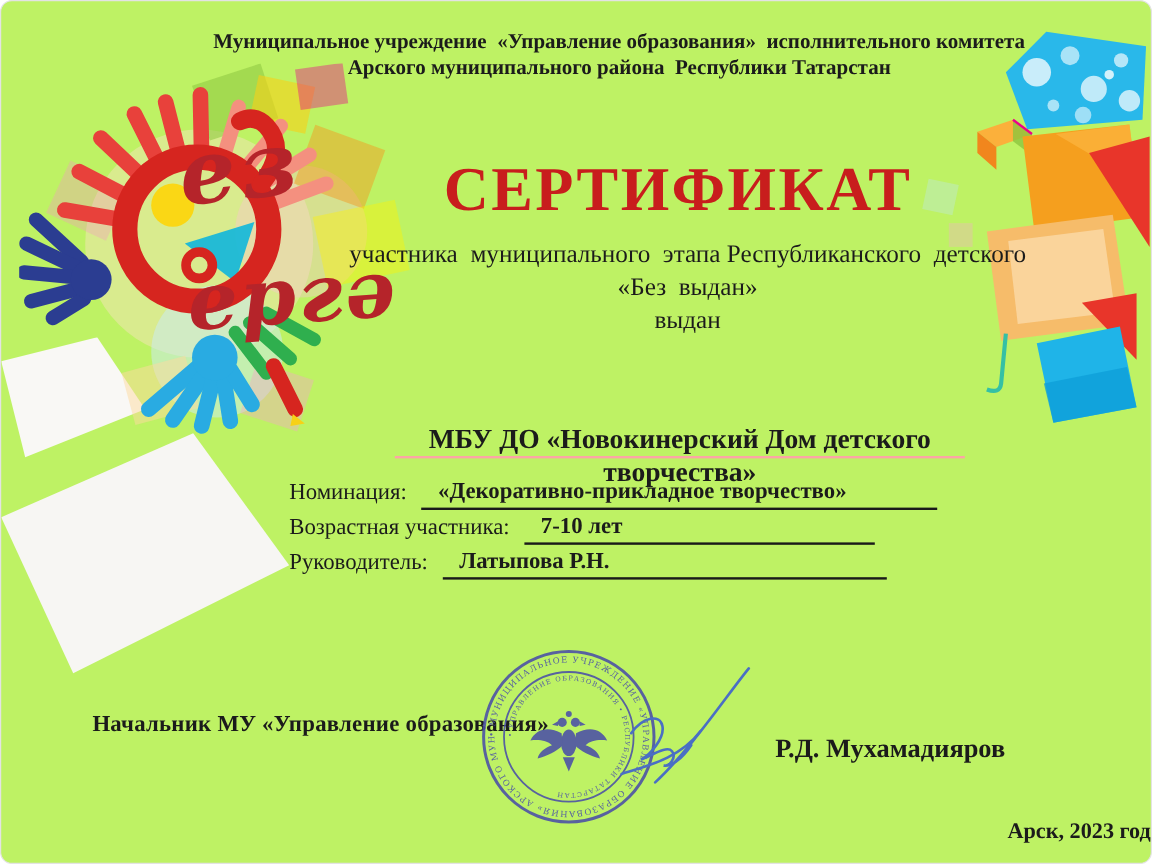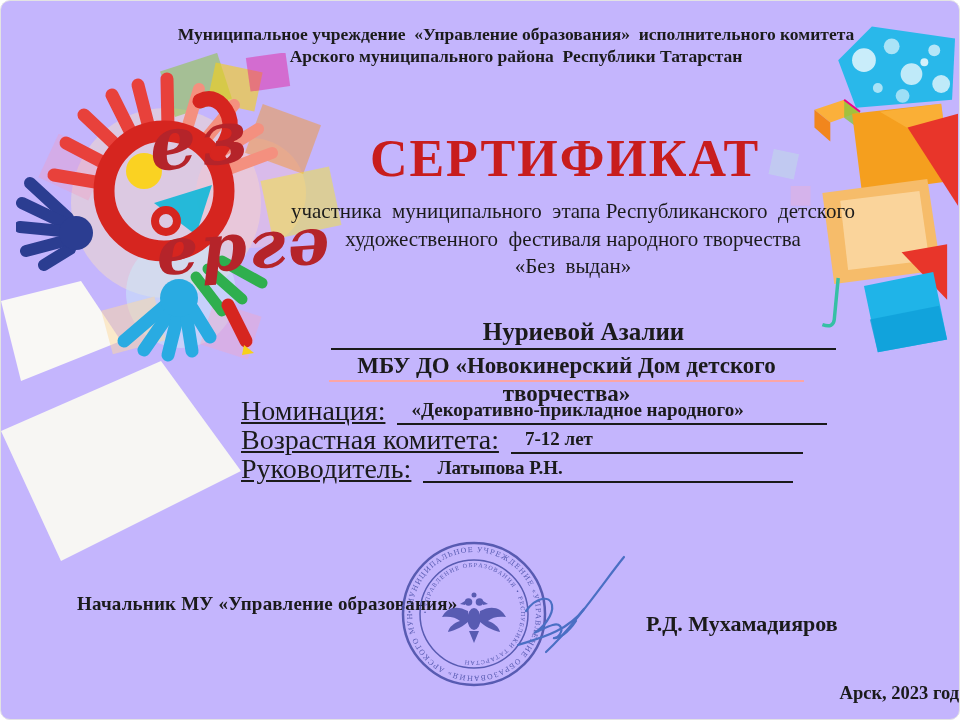--- a/index.html
+++ b/index.html
@@ -5,7 +5,7 @@
   html,body{margin:0;padding:0;background:#fff;}
   .cert{
     position:relative;width:958px;height:718px;margin:0 auto;
-    background:#c4b5fd;border:1px solid #e3e3e3;border-radius:10px;
+    background:#bef264;border:1px solid #e3e3e3;border-radius:10px;
     overflow:hidden;
     font-family:"Liberation Serif","DejaVu Serif",serif;
     color:var(--text-black,#1b1b1b);

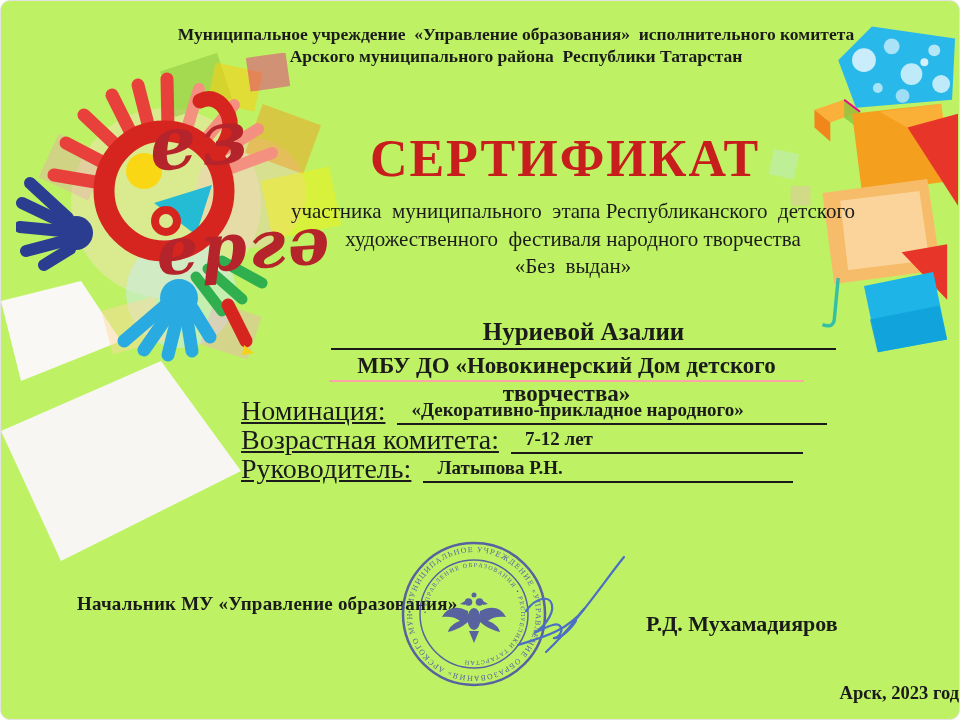--- a/index.html
+++ b/index.html
@@ -180,7 +180,6 @@
 
   <div class="abs subtitle">
     <div class="bind-text">участника  муниципального  этапа Республиканского  детского</div>
-    <div class="bind-text">художественного  фестиваля народного творчества</div>
     <div class="bind-text">«Без  выдан»</div>
   </div>
 

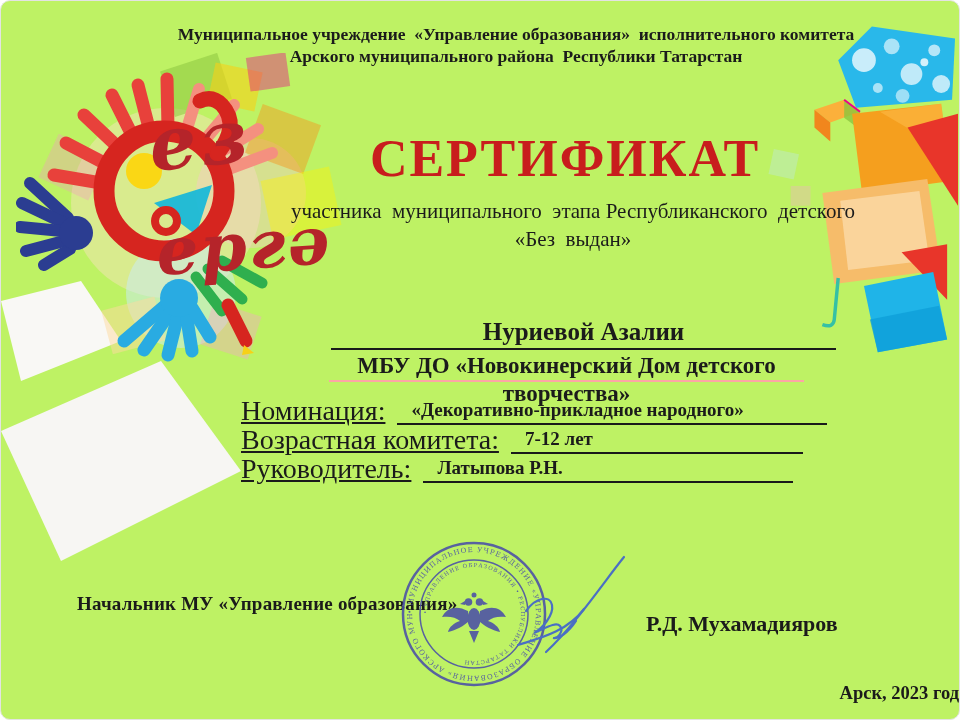--- a/index.html
+++ b/index.html
@@ -181,6 +181,7 @@
   <div class="abs subtitle">
     <div class="bind-text">участника  муниципального  этапа Республиканского  детского</div>
     <div class="bind-text">«Без  выдан»</div>
+    <div class="bind-text">выдан</div>
   </div>
 
   <div class="abs name-row bind-text">Нуриевой Азалии</div>

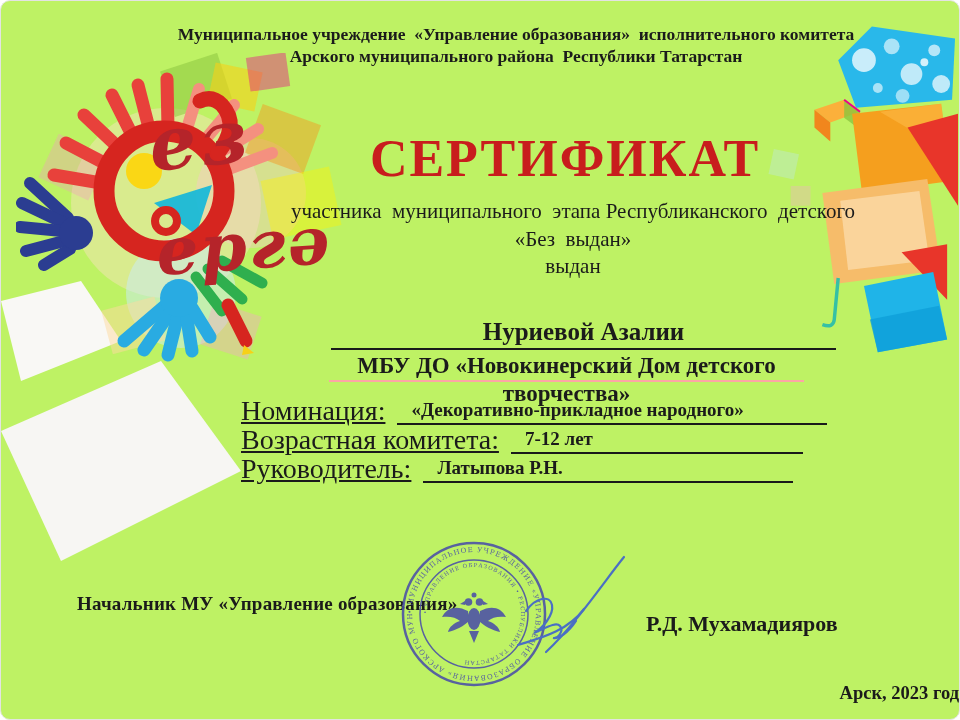--- a/index.html
+++ b/index.html
@@ -184,7 +184,6 @@
     <div class="bind-text">выдан</div>
   </div>
 
-  <div class="abs name-row bind-text">Нуриевой Азалии</div>
   <div class="abs inst-row bind-text">МБУ ДО «Новокинерский Дом детского творчества»</div>
 
   <div class="abs fields">

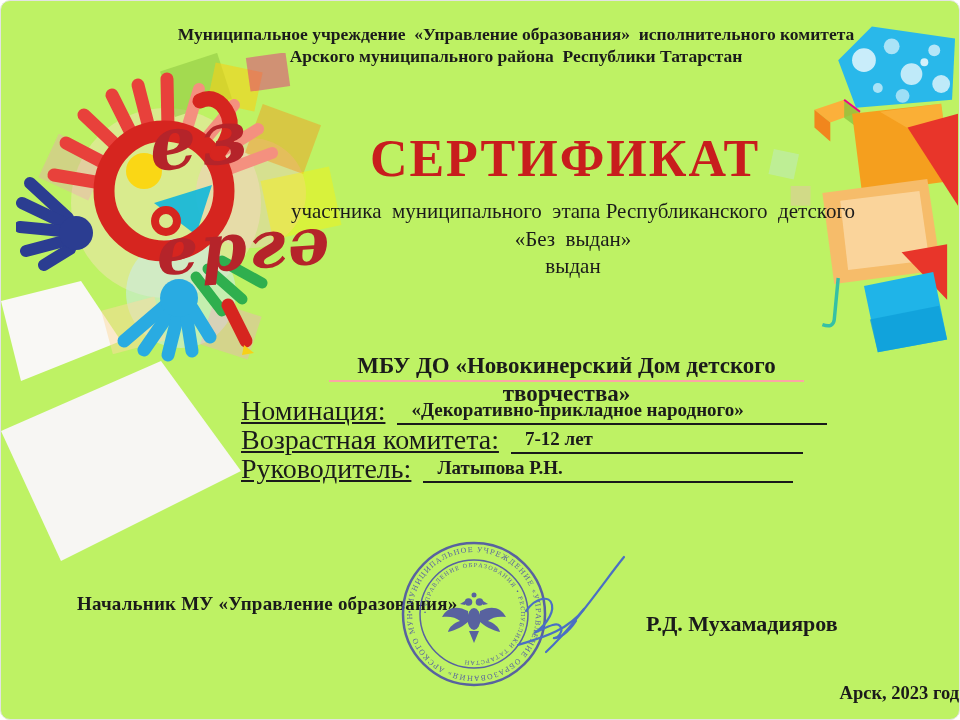--- a/index.html
+++ b/index.html
@@ -32,7 +32,7 @@
   
   .fields{top:395px;left:240px;}
   .field-row{display:flex;align-items:flex-end;height:29px;margin-bottom:0px;}
-  .field-label{font-size:28px;line-height:29px;text-decoration:underline;}
+  .field-label{font-size:19px;line-height:29px;}
   .field-value{border-bottom:2px solid #1a1a1a;font-weight:bold;
     font-size:19px;line-height:27px;padding-left:14px;margin-left:12px;}
   .w1{width:416px;} .w2{width:278px;} .w3{width:356px;}

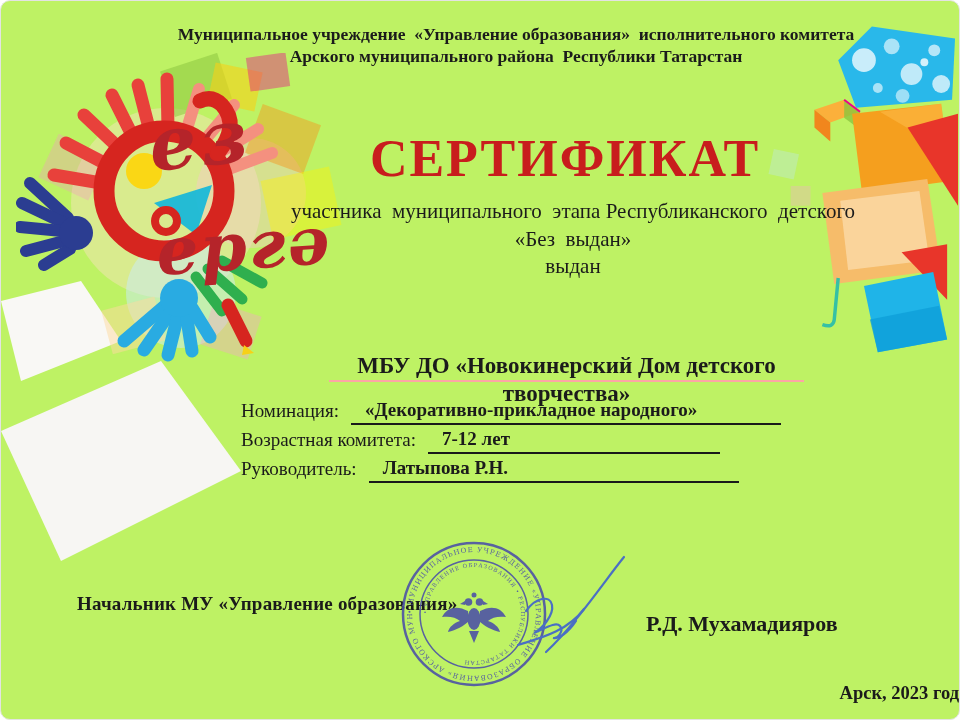--- a/index.html
+++ b/index.html
@@ -189,7 +189,7 @@
   <div class="abs fields">
     <div class="field-row">
       <span class="field-label bind-text">Номинация:</span>
-      <span class="field-value w1 bind-text">«Декоративно-прикладное народного»</span>
+      <span class="field-value w1 bind-text">«Декоративно-прикладное творчество»</span>
     </div>
     <div class="field-row">
       <span class="field-label bind-text">Возрастная комитета:</span>

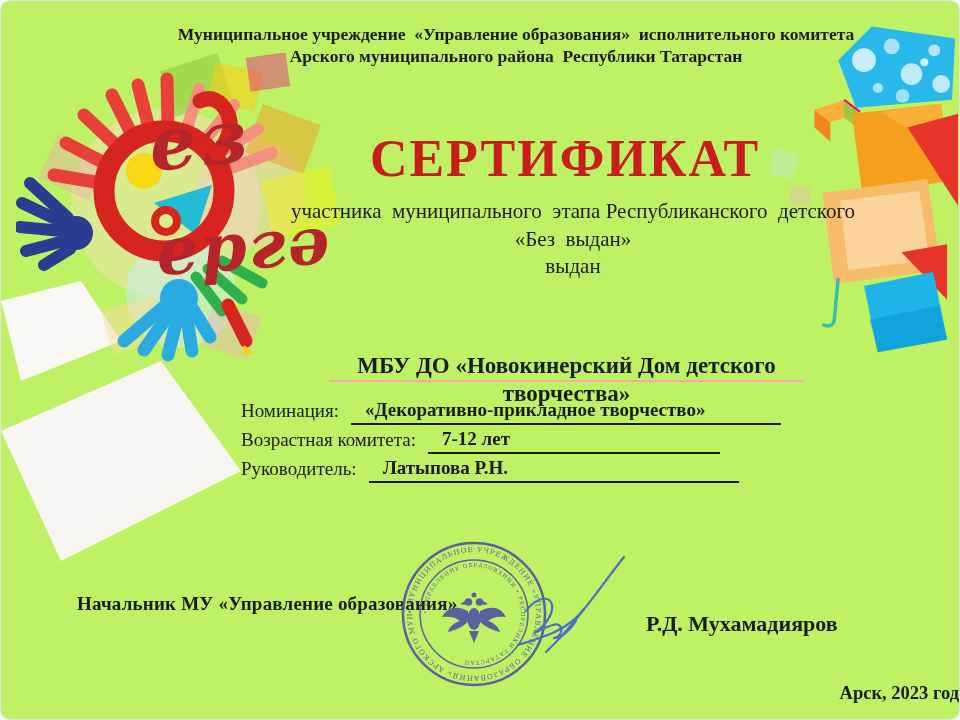--- a/index.html
+++ b/index.html
@@ -192,7 +192,7 @@
       <span class="field-value w1 bind-text">«Декоративно-прикладное творчество»</span>
     </div>
     <div class="field-row">
-      <span class="field-label bind-text">Возрастная комитета:</span>
+      <span class="field-label bind-text">Возрастная участника:</span>
       <span class="field-value w2 bind-text">7-12 лет</span>
     </div>
     <div class="field-row">

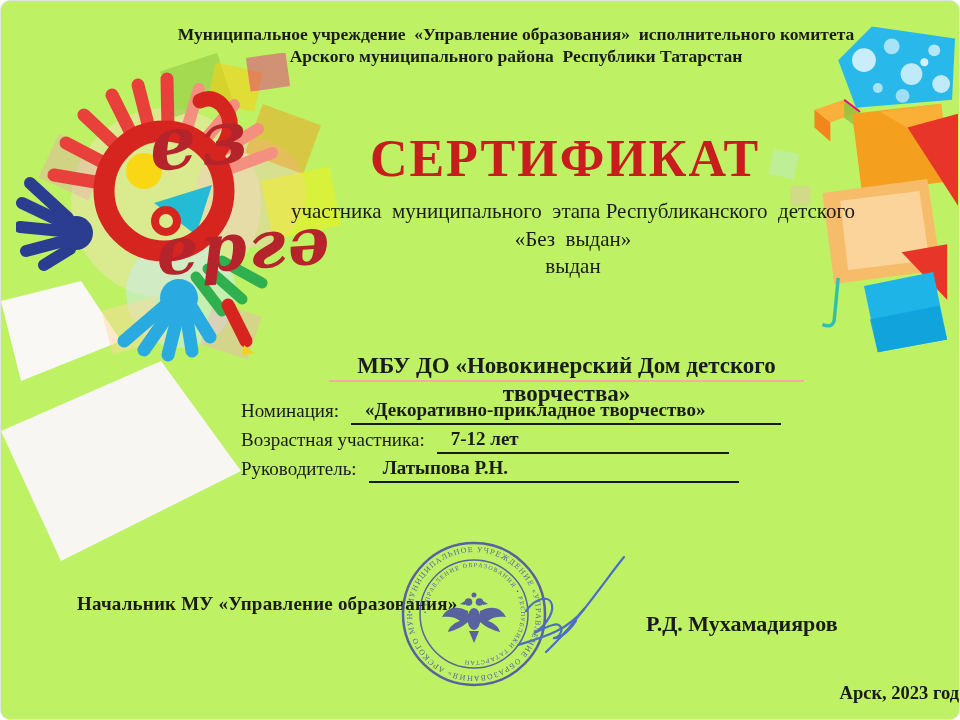--- a/index.html
+++ b/index.html
@@ -193,7 +193,7 @@
     </div>
     <div class="field-row">
       <span class="field-label bind-text">Возрастная участника:</span>
-      <span class="field-value w2 bind-text">7-12 лет</span>
+      <span class="field-value w2 bind-text">7-10 лет</span>
     </div>
     <div class="field-row">
       <span class="field-label bind-text">Руководитель:</span>

